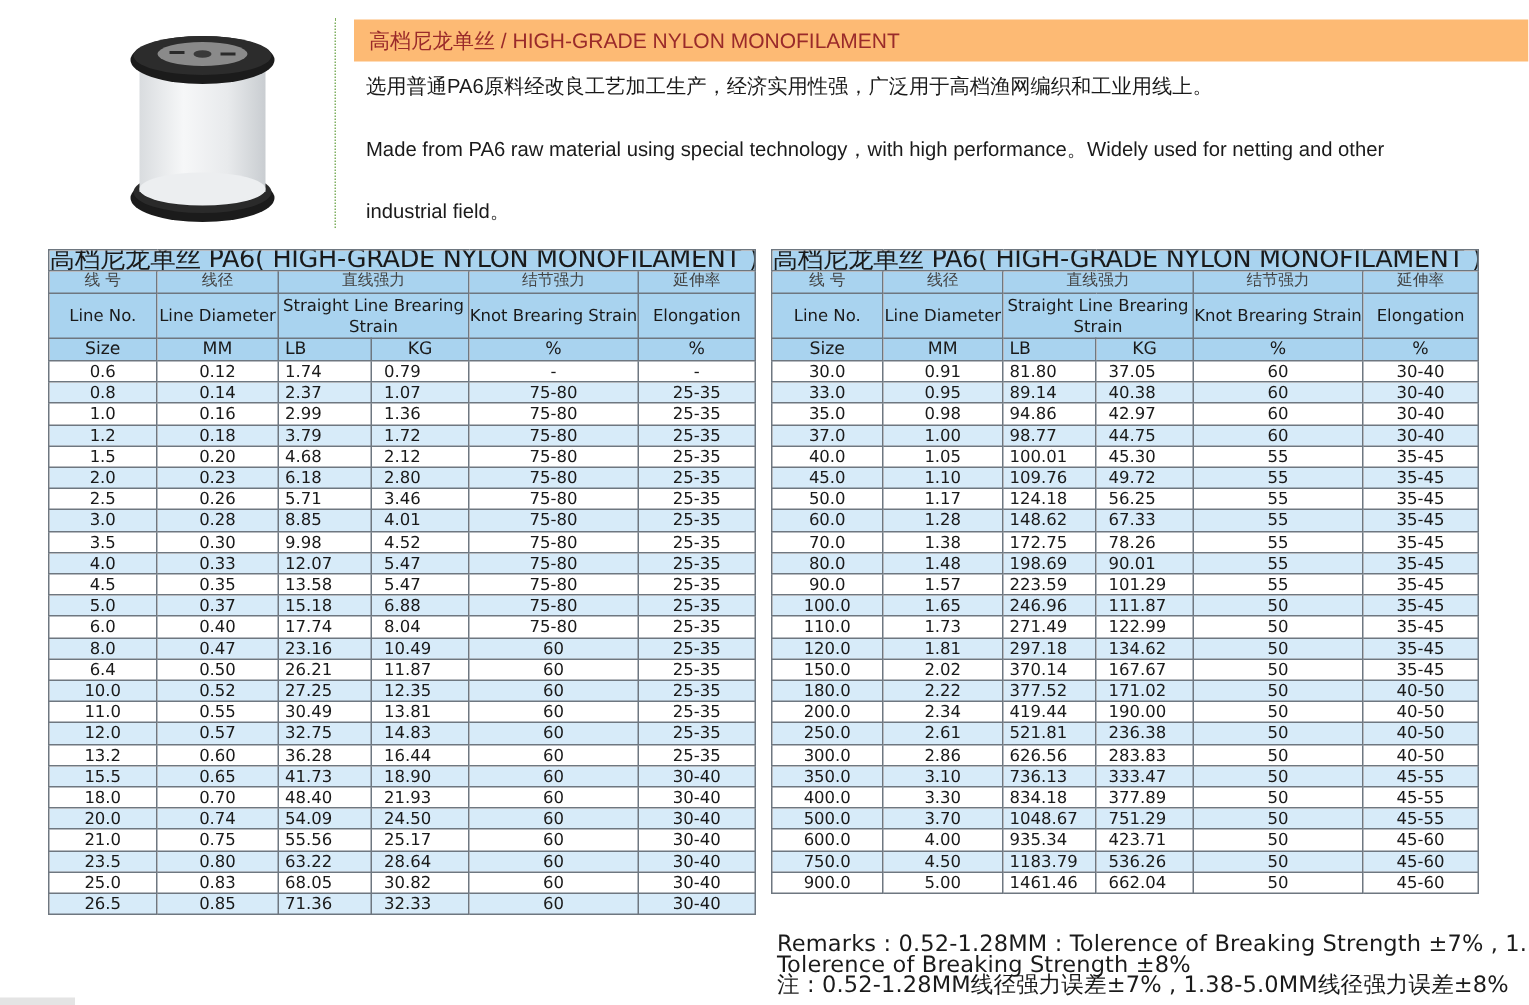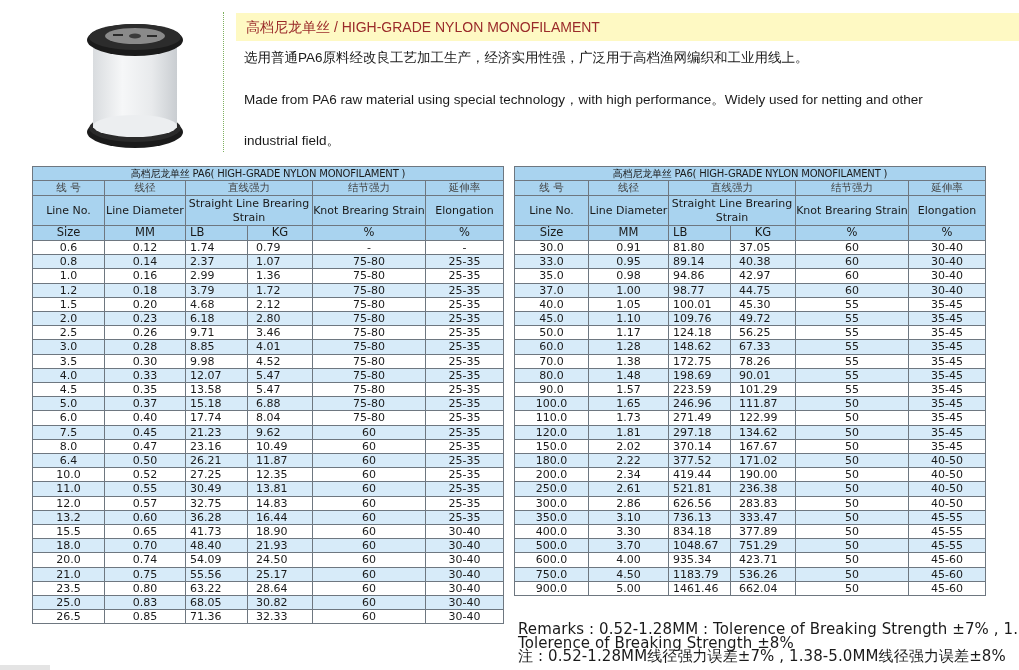--- a/index.html
+++ b/index.html
@@ -6,7 +6,7 @@
   body{width:1019px;height:670px;position:relative;overflow:hidden;font-family:"DejaVu Sans","Liberation Sans",sans-serif;color:#1a1a1a;}
   .spool{position:absolute;left:80px;top:20px;width:110px;height:130px;}
   .divider{position:absolute;left:223px;top:12px;height:140px;border-left:1px dotted #7fb060;}
-  .title-bar{position:absolute;left:236px;top:13px;width:783px;height:28px;background:#fef9c3;}
+  .title-bar{position:absolute;left:236px;top:13px;width:783px;height:28px;background:#fdba74;}
   .title-bar span{position:absolute;left:10px;top:6px;font-family:"Liberation Sans",sans-serif;font-size:14px;color:#9a2a2a;white-space:nowrap;}
   .desc{position:absolute;left:244px;font-family:"Liberation Sans",sans-serif;font-size:13.5px;color:#1a1a1a;white-space:nowrap;}
   table.spec{position:absolute;border-collapse:collapse;table-layout:fixed;font-family:"DejaVu Sans",sans-serif;font-size:11px;color:#1a1a1a;}

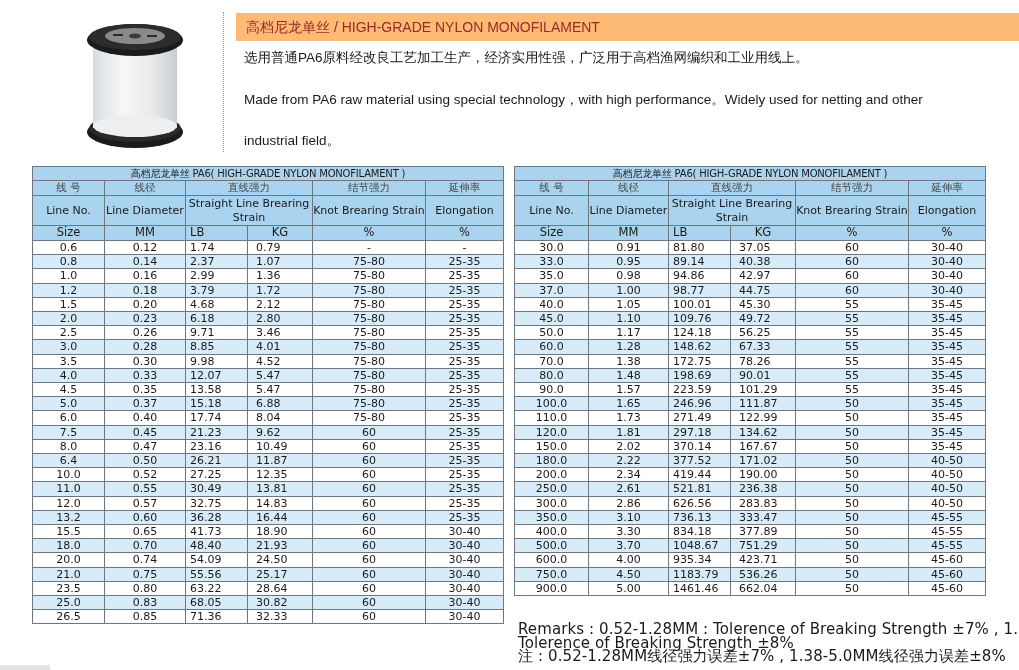--- a/index.html
+++ b/index.html
@@ -12,7 +12,7 @@
   table.spec{position:absolute;border-collapse:collapse;table-layout:fixed;font-family:"DejaVu Sans",sans-serif;font-size:11px;color:#1a1a1a;}
   table.spec td{border:1px solid #6e7780;padding:0;text-align:center;line-height:13.2px;height:13.2px;white-space:nowrap;overflow:hidden;}
   table.spec tr.hdr td{background:#a9d3ef;}
-  table.spec tr.caption td{font-size:10px;height:13px;line-height:13px;letter-spacing:-0.2px;}
+  table.spec tr.caption td{font-size:17px;height:13px;line-height:13px;letter-spacing:-0.2px;}
   table.spec tr.cn td{color:#444;font-size:10.5px;height:14px;text-align:center;}
   table.spec tr.en td{font-size:11px;height:29px;line-height:13.5px;white-space:normal;}
   table.spec tr.unit td{font-size:11.5px;height:14px;}

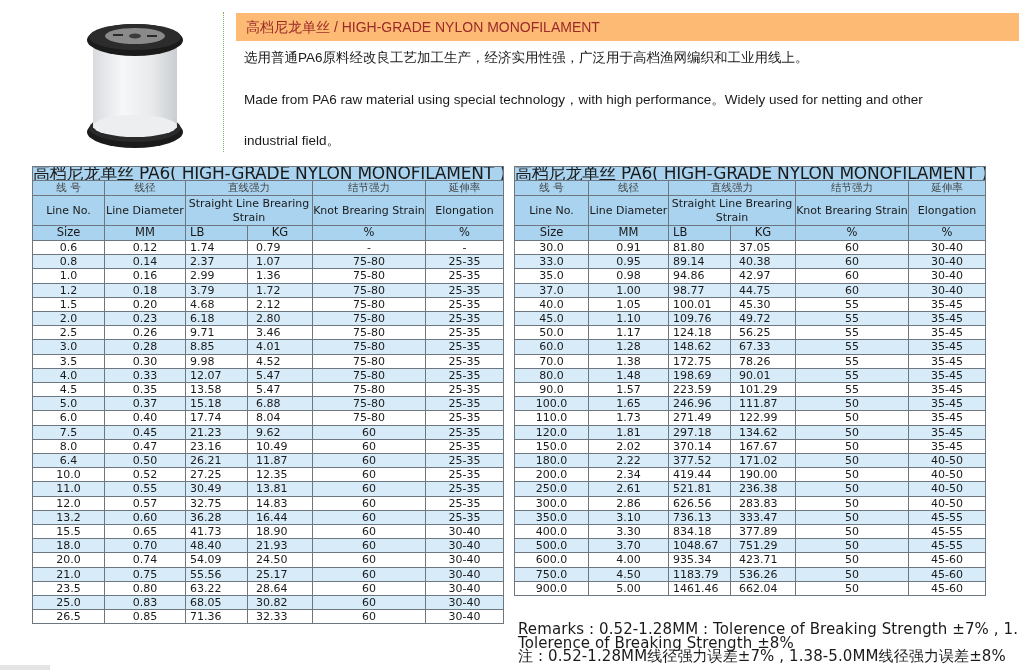--- a/index.html
+++ b/index.html
@@ -149,7 +149,7 @@
       <tr class="row">
         <td>2.5</td>
         <td>0.26</td>
-        <td class="lb">9.71</td>
+        <td class="lb">5.71</td>
         <td class="kg">3.46</td>
         <td>75-80</td>
         <td>25-35</td>

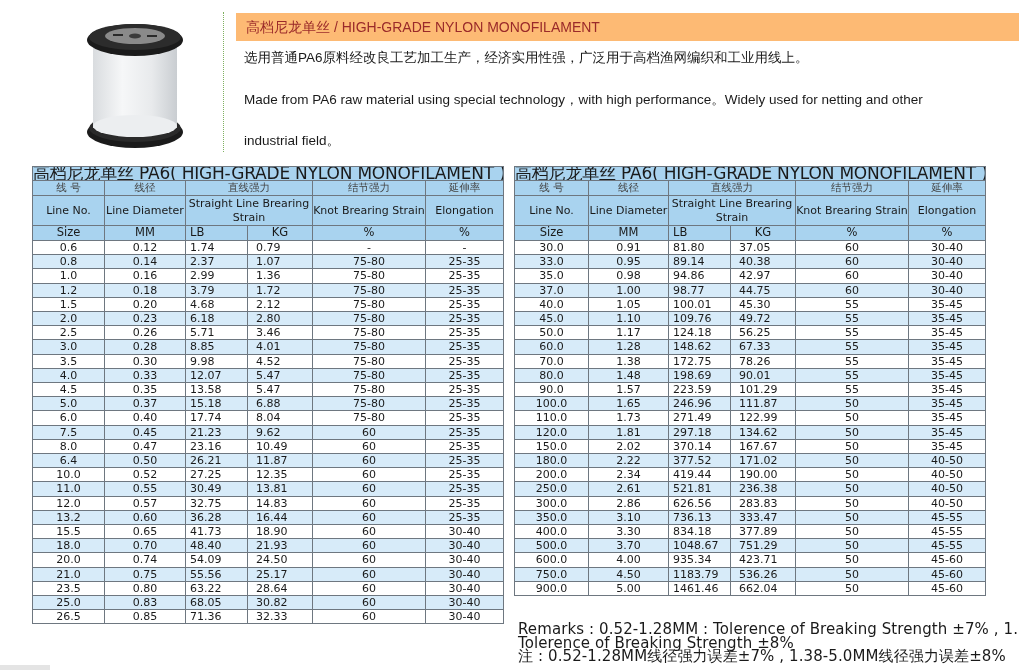--- a/index.html
+++ b/index.html
@@ -203,14 +203,6 @@
         <td>25-35</td>
       </tr>
       <tr class="row">
-        <td>7.5</td>
-        <td>0.45</td>
-        <td class="lb">21.23</td>
-        <td class="kg">9.62</td>
-        <td>60</td>
-        <td>25-35</td>
-      </tr>
-      <tr class="row">
         <td>8.0</td>
         <td>0.47</td>
         <td class="lb">23.16</td>

